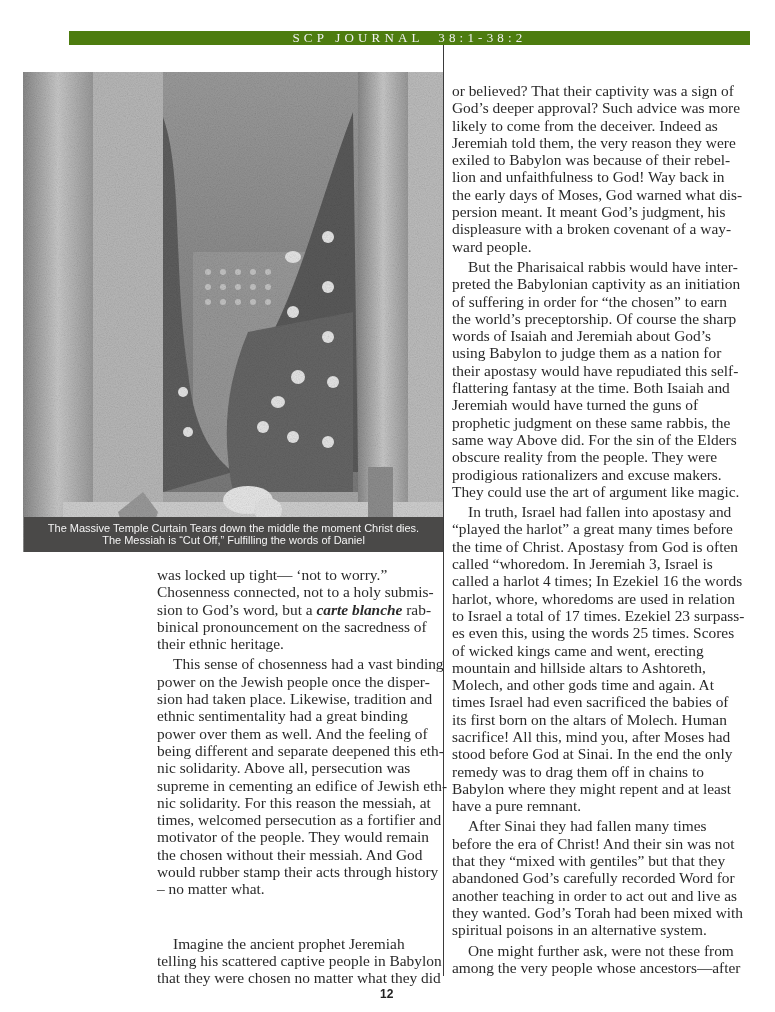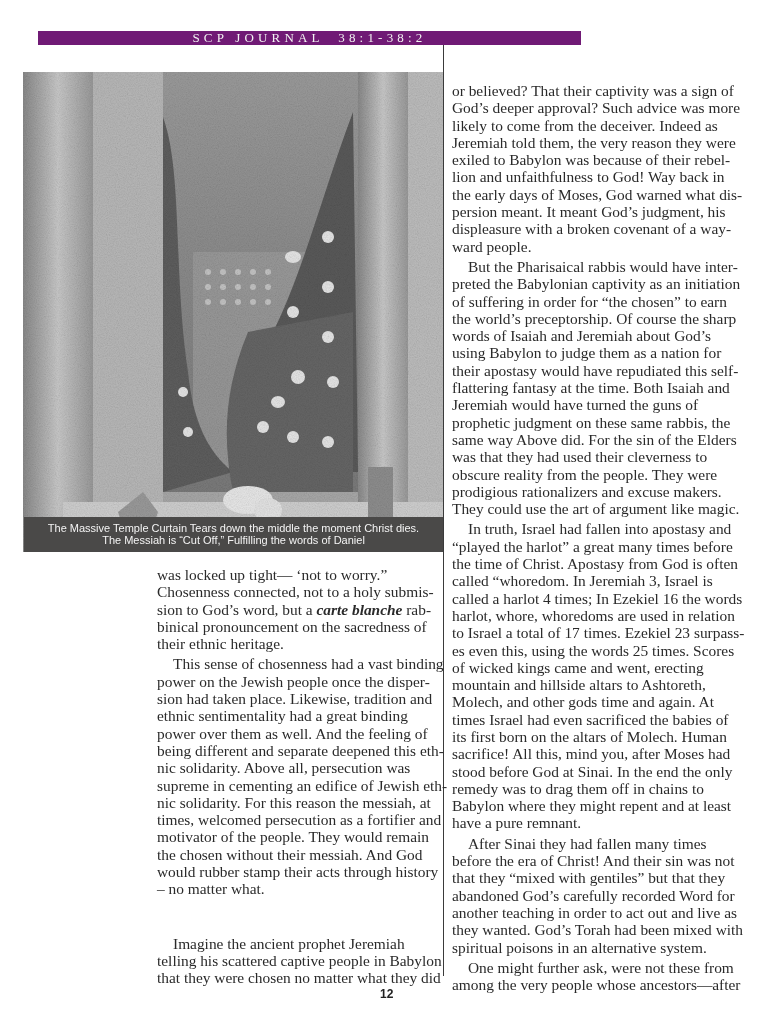--- a/index.html
+++ b/index.html
@@ -4,7 +4,7 @@
   <style>
     html, body { margin: 0; padding: 0; background: #ffffff; }
     body { width: 775px; height: 1012px; position: relative; overflow: hidden; font-family: "Liberation Serif", "DejaVu Serif", serif; color: #2b2b2b; }
-    .header-bar { position: absolute; left: 38px; top: 31px; width: 543px; height: 14px; background: #701a75; display: flex; align-items: center; justify-content: center; }
+    .header-bar { position: absolute; left: 69px; top: 31px; width: 681px; height: 14px; background: #4d7c0f; display: flex; align-items: center; justify-content: center; }
     .header-text { font-family: "Liberation Serif", serif; color: #f2f2f2; font-size: 13px; letter-spacing: 4.2px; line-height: 14px; white-space: pre; }
     .divider { position: absolute; left: 443px; top: 45px; width: 1px; height: 931px; background: #3a3a3a; }
     .photo { position: absolute; left: 23px; top: 72px; width: 420px; height: 480px; overflow: hidden; background: #9a9a9a; }

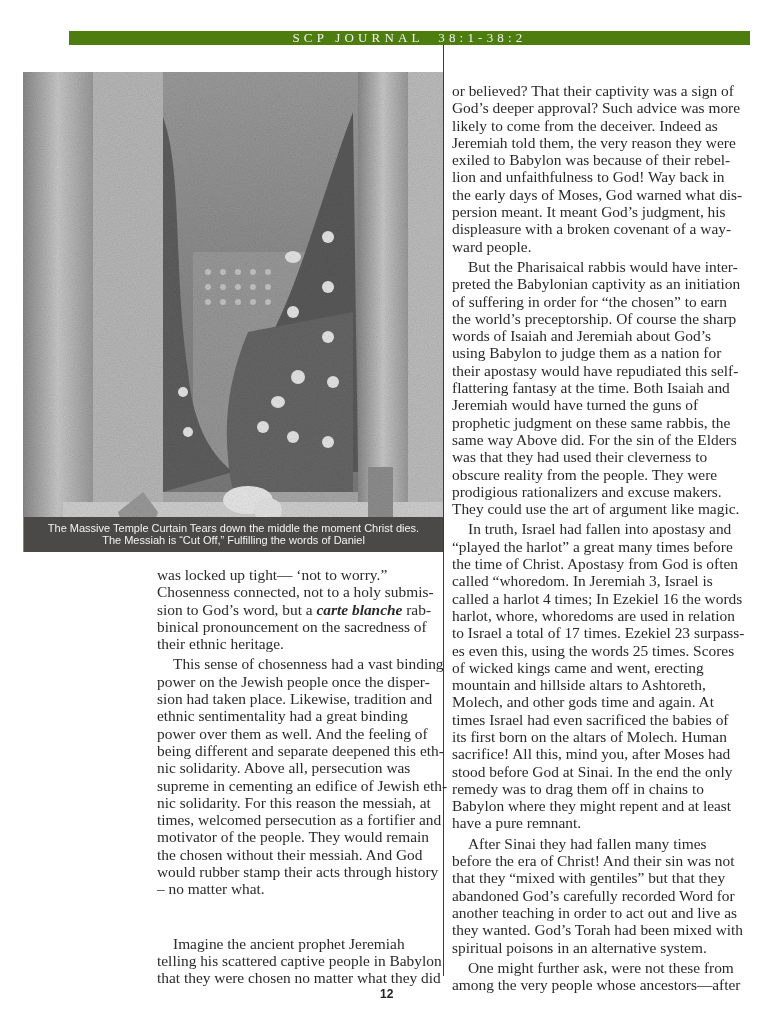--- a/index.html
+++ b/index.html
@@ -168,7 +168,6 @@
     <span class="line">Jeremiah would have turned the guns of</span>
     <span class="line">prophetic judgment on these same rabbis, the</span>
     <span class="line">same way Above did. For the sin of the Elders</span>
-    <span class="line">was that they had used their cleverness to</span>
     <span class="line">obscure reality from the people. They were</span>
     <span class="line">prodigious rationalizers and excuse makers.</span>
     <span class="line">They could use the art of argument like magic.</span>

